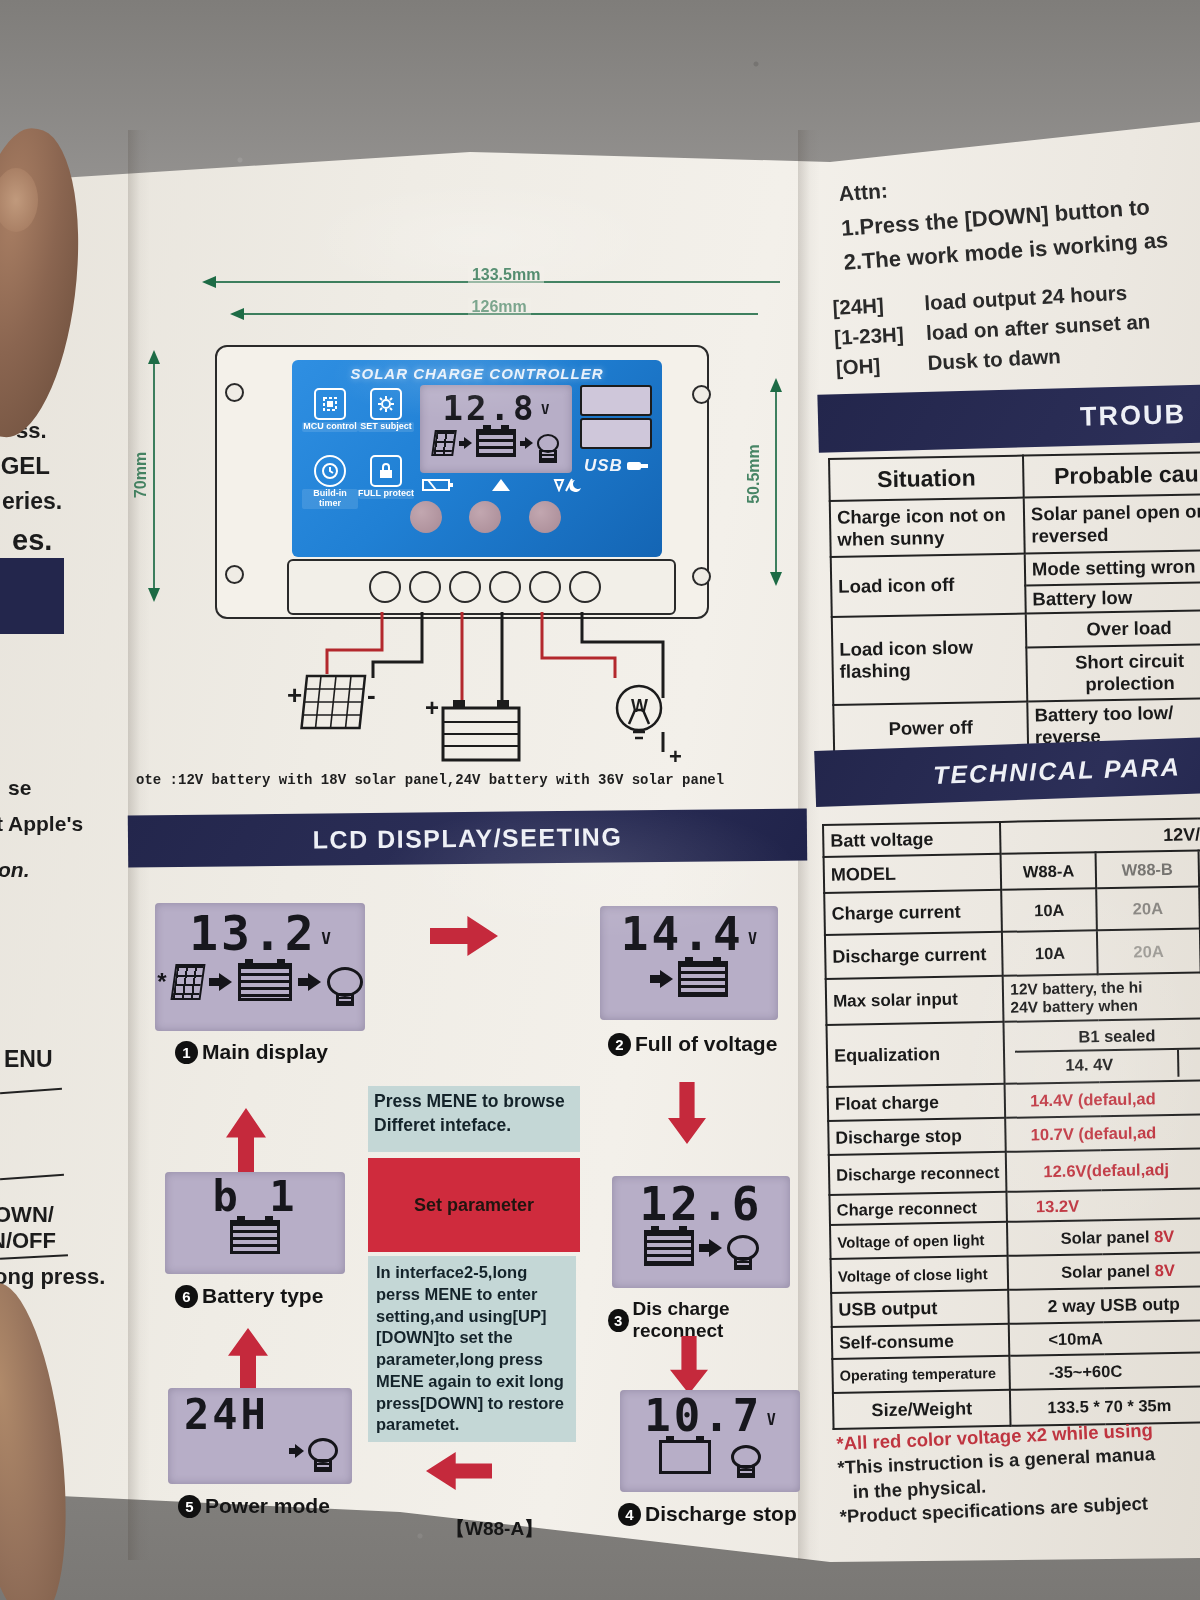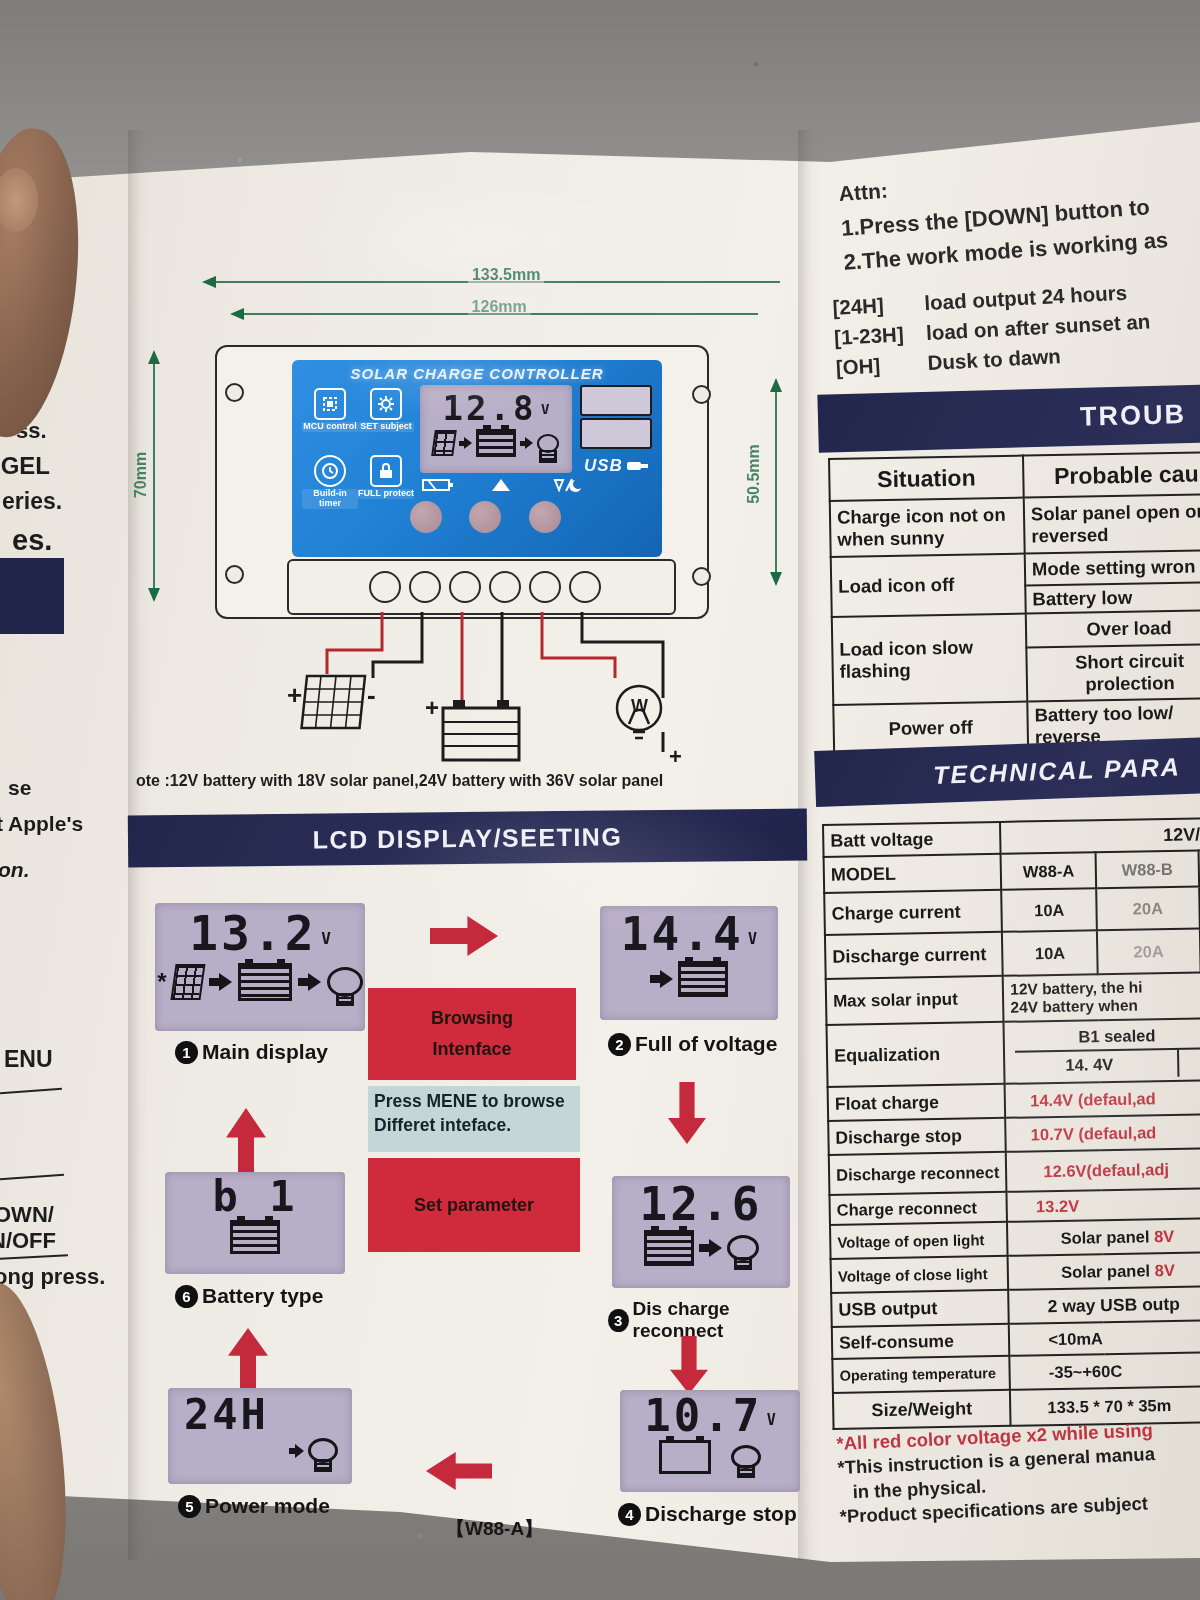--- a/index.html
+++ b/index.html
@@ -296,7 +296,7 @@
       </g>
     </svg>
 
-    <div class="abs b" style="left:6px;top:772px;font-size:16px;color:#1e1e1e;white-space:nowrap;">ote :12V battery with 18V solar panel,24V battery with 36V solar panel</div>
+    <div class="abs b" style="left:6px;top:772px;font-size:14px;color:#1e1e1e;white-space:nowrap;font-family:Liberation Mono, monospace;">ote :12V battery with 18V solar panel,24V battery with 36V solar panel</div>
 
     <div class="navybar" style="left:-2px;top:812px;width:679px;height:52px;justify-content:center;font-size:25px;letter-spacing:1.5px;transform:rotate(-.6deg);">
       <span>LCD DISPLAY/SEETING</span>

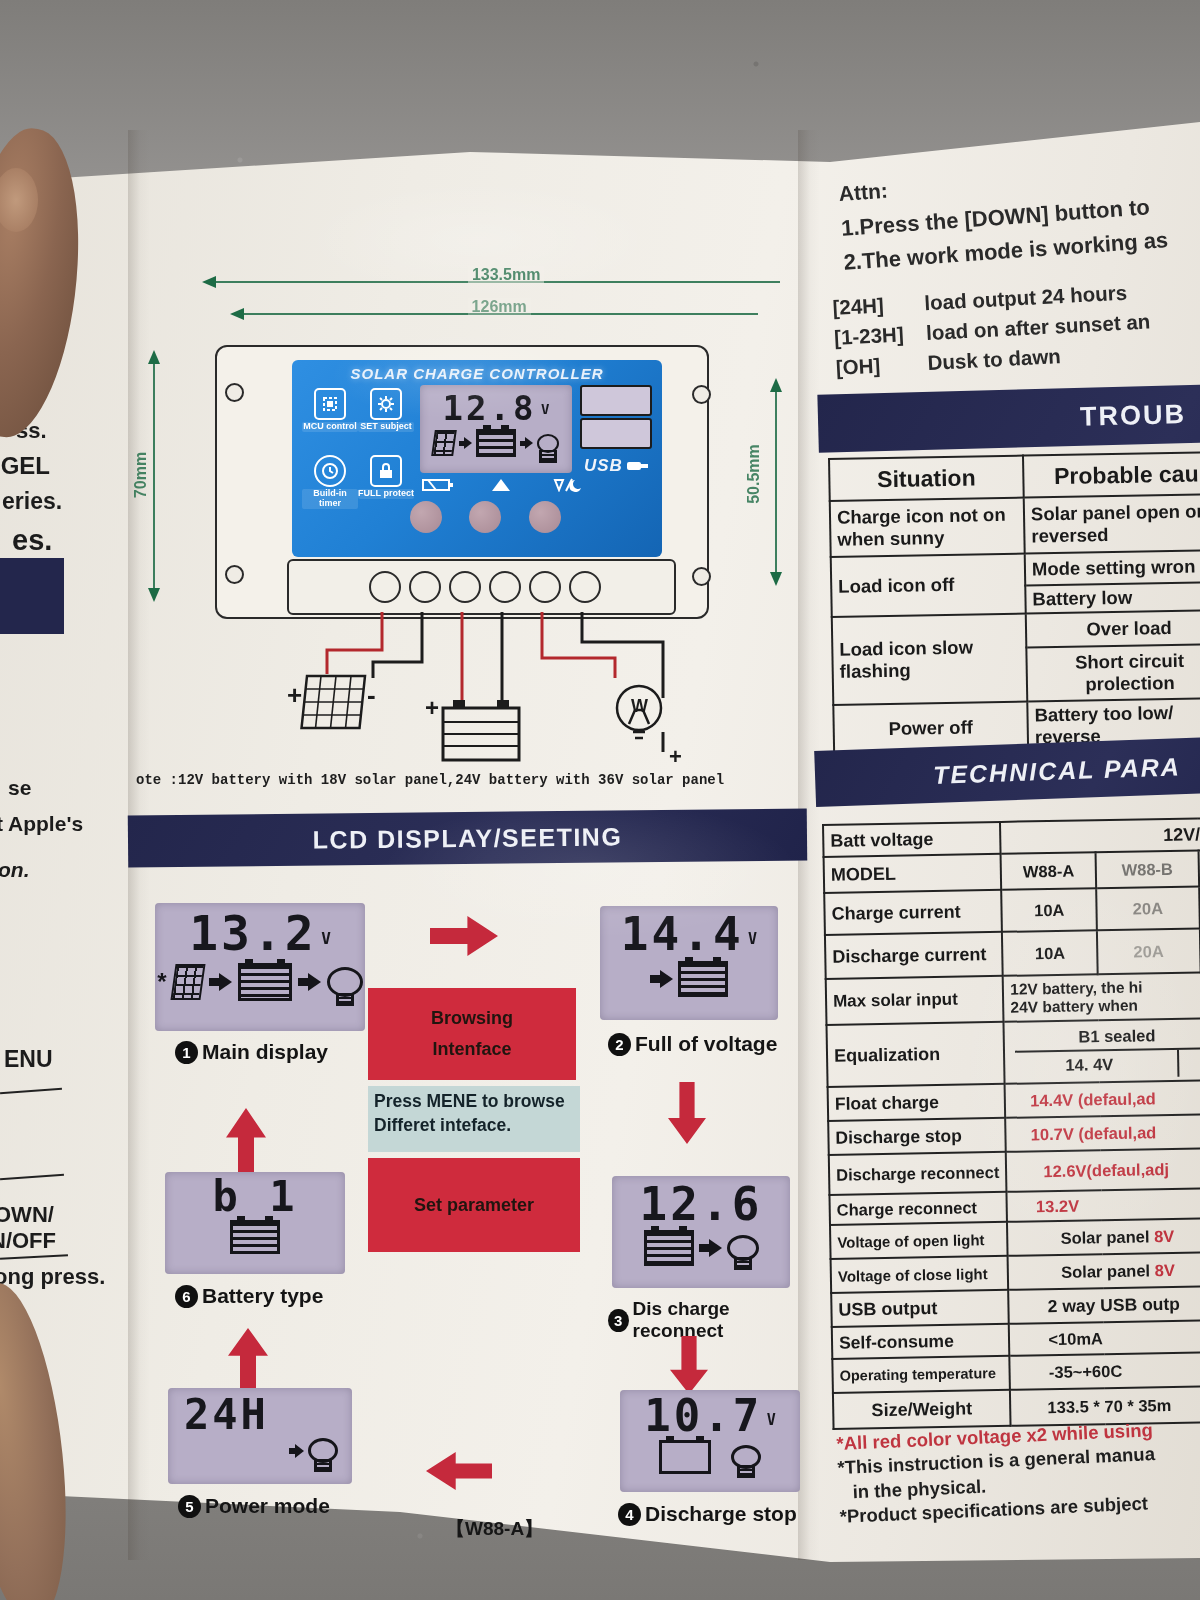--- a/index.html
+++ b/index.html
@@ -363,10 +363,6 @@
 
     <div class="blockarrow arr-right" style="left:300px;top:916px;width:68px;height:40px;"></div>
 
-    <div class="redbox" style="left:238px;top:988px;width:208px;height:92px;font-size:18px;line-height:1.7;">
-      <span>Browsing</span>
-      <span>Intenface</span>
-    </div>
 
     <div class="bluebox" style="left:238px;top:1086px;width:212px;height:66px;font-size:17.5px;line-height:1.35;padding:4px 6px;box-sizing:border-box;">
       <span>Press MENE to browse Differet inteface.</span>

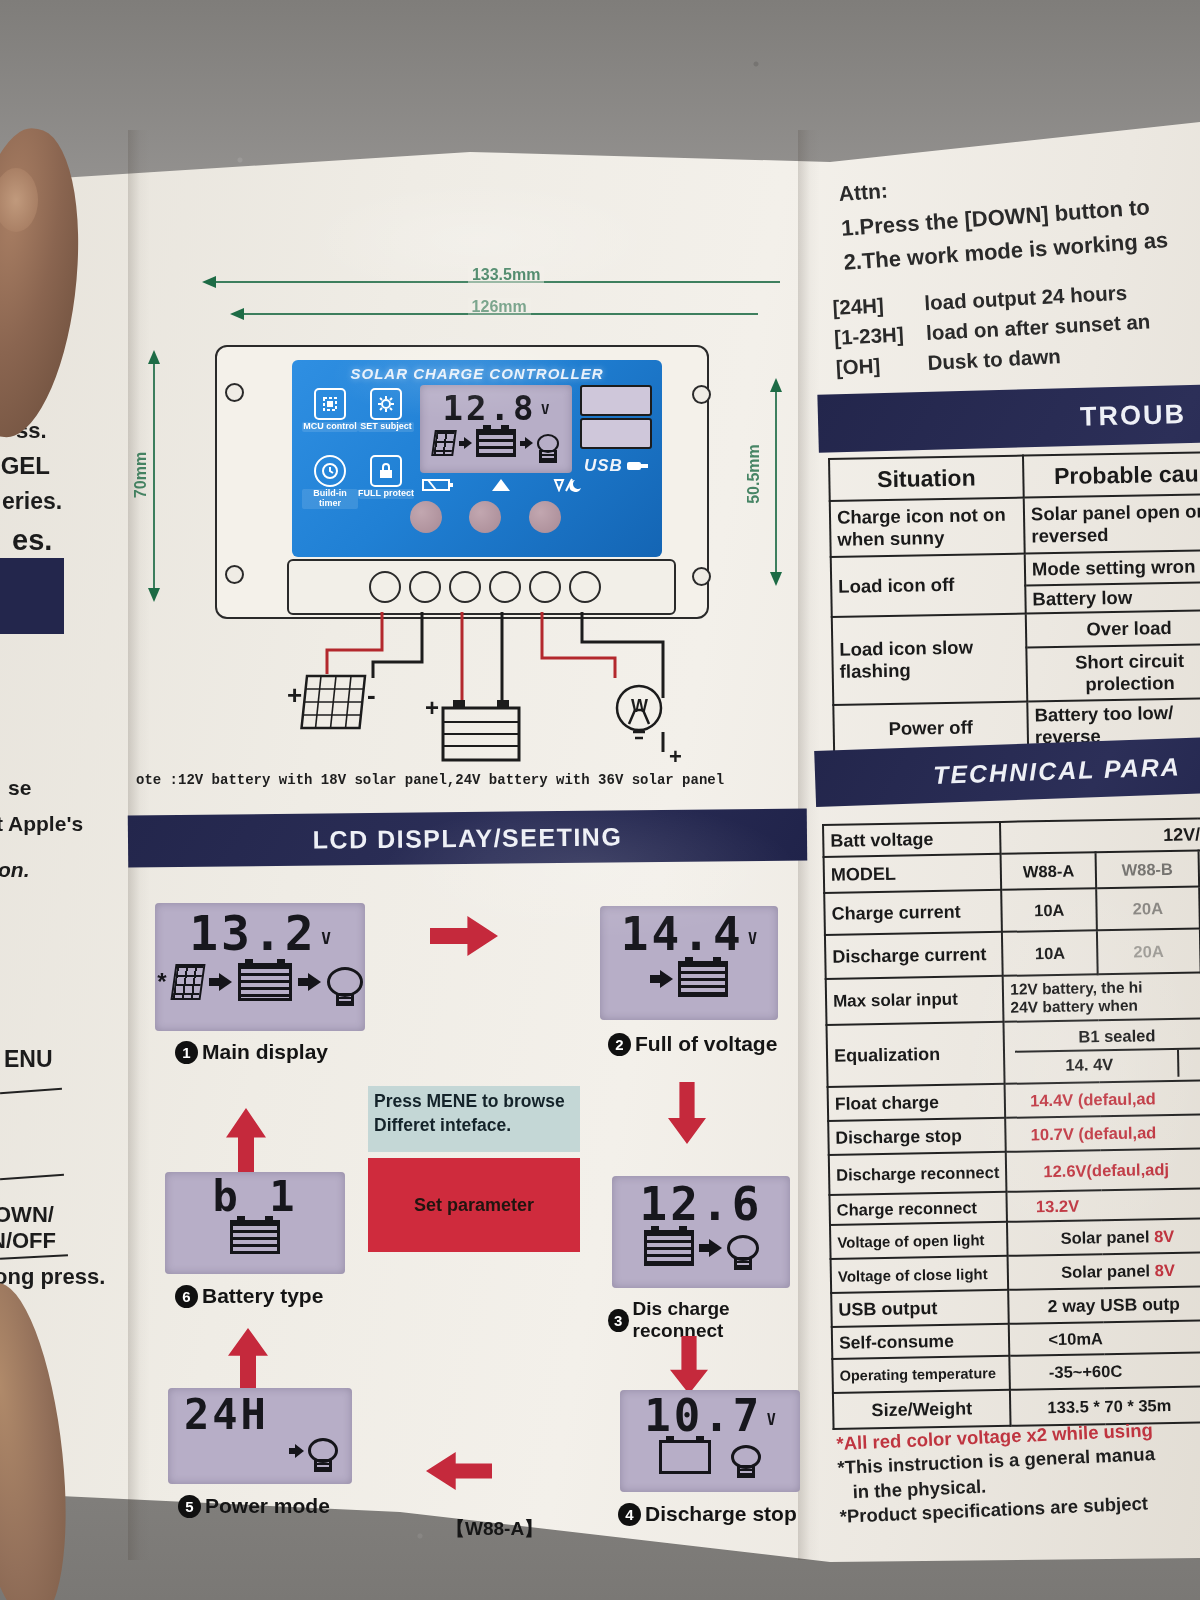--- a/index.html
+++ b/index.html
@@ -372,6 +372,9 @@
       <span>Set parameter</span>
     </div>
 
+    <div class="bluebox" style="left:238px;top:1256px;width:208px;height:186px;font-size:16.5px;line-height:1.32;padding:6px 8px;box-sizing:border-box;">
+      <span>In interface2-5,long perss MENE to enter setting,and using[UP] [DOWN]to set the parameter,long press MENE again to exit long press[DOWN] to restore parametet.</span>
+    </div>
 
     <div class="blockarrow arr-left" style="left:296px;top:1452px;width:66px;height:38px;"></div>
 

